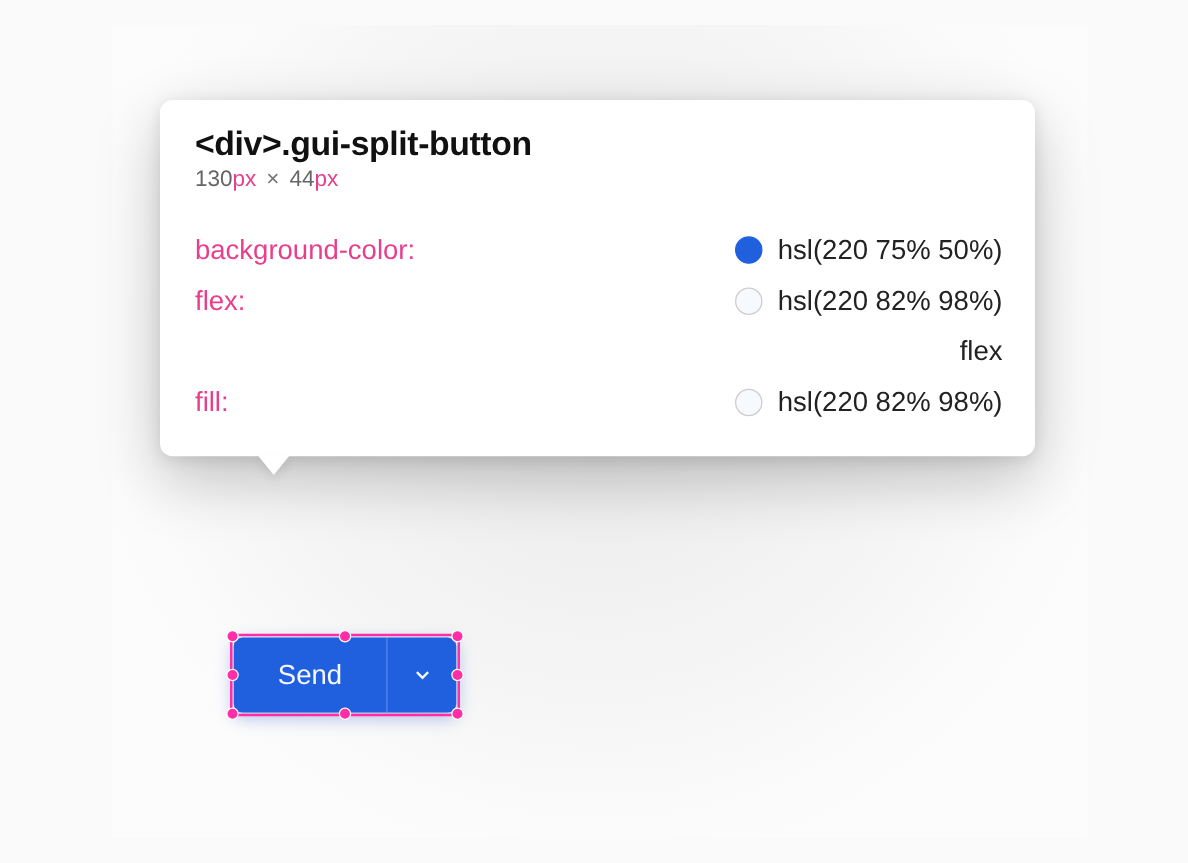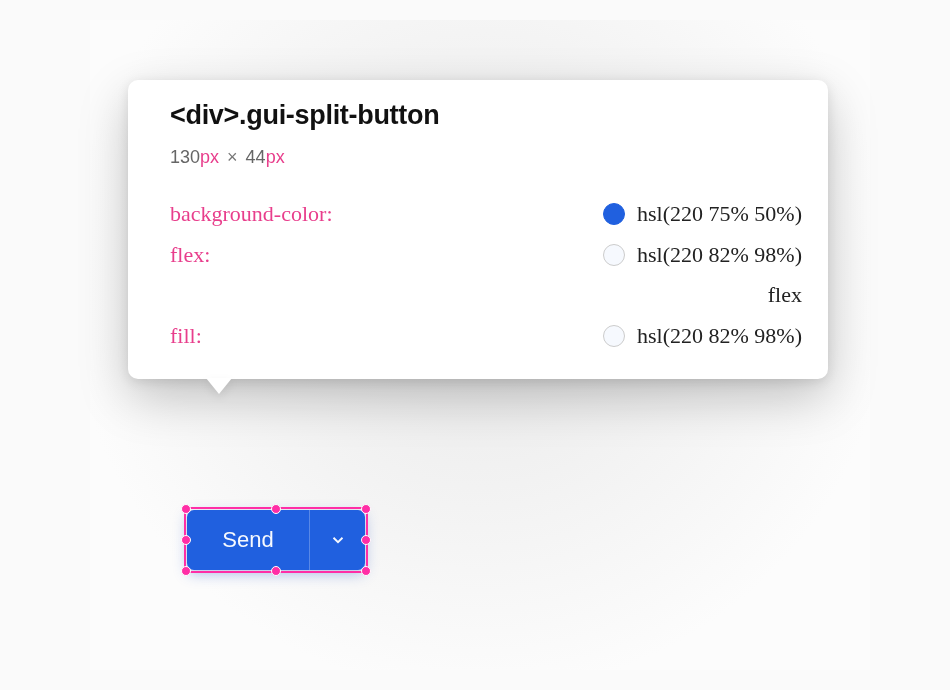--- a/index.html
+++ b/index.html
@@ -30,7 +30,7 @@
       background: #ffffff;
       border-radius: 10px;
       box-shadow: 0 18px 50px rgba(0,0,0,0.22), 0 3px 12px rgba(0,0,0,0.10);
-      padding: 20px 26px 22px 42px;
+      padding: 20px 26px 22px 28px;
     }
     .tooltip::after {
       content: "";

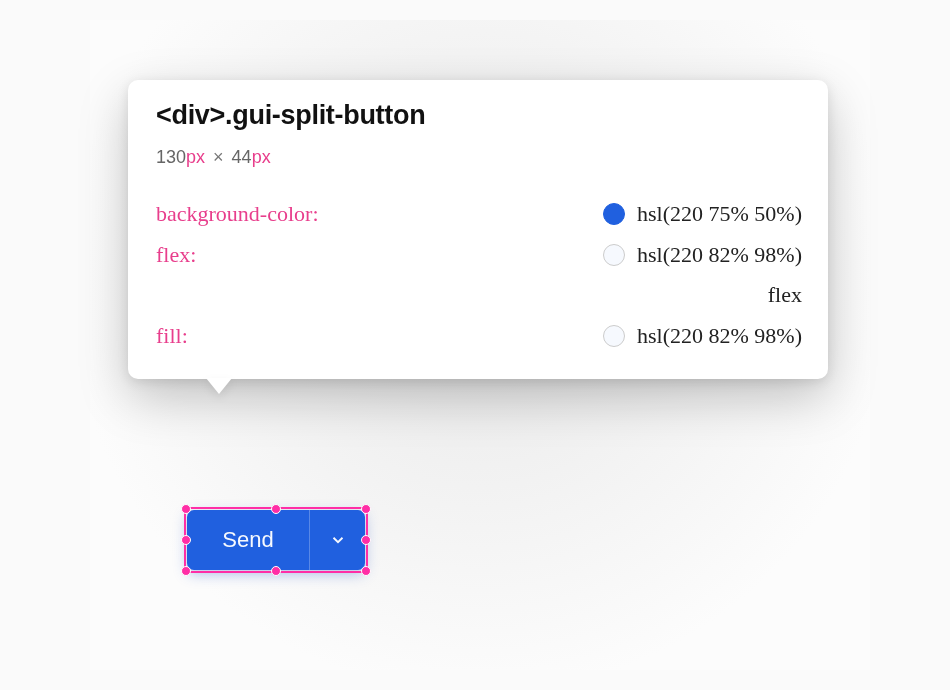--- a/index.html
+++ b/index.html
@@ -51,7 +51,7 @@
       letter-spacing: -0.3px;
     }
     .dims {
-      margin-top: 16px;
+      margin-top: 2px;
       font-size: 18px;
       color: #666;
       font-weight: 500;

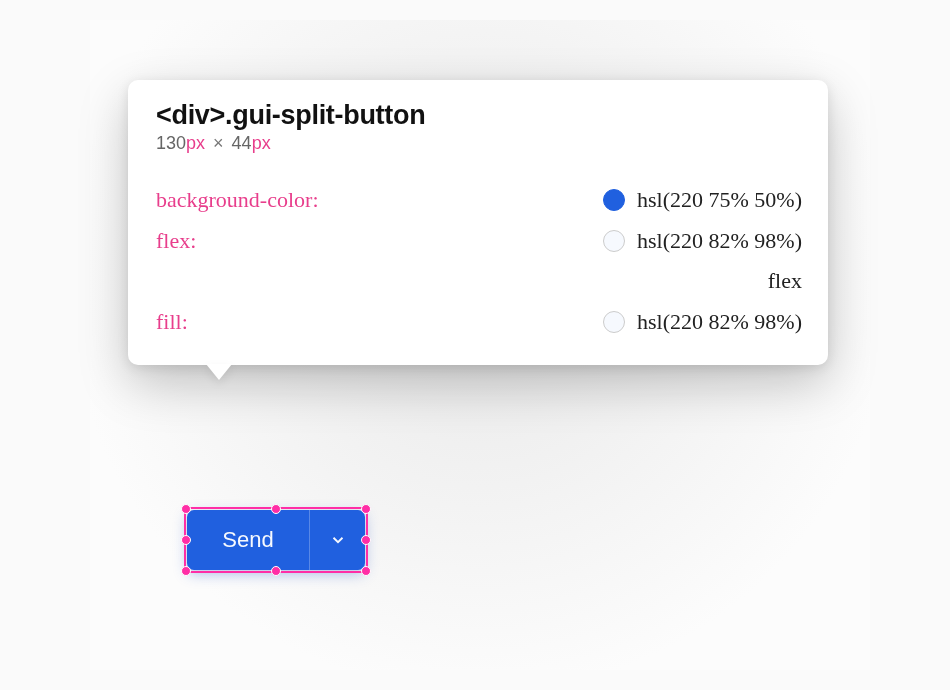--- a/index.html
+++ b/index.html
@@ -70,7 +70,7 @@
     .prop-row {
       display: flex;
       align-items: center;
-      font-family: Liberation Serif, serif;
+      font-family: Liberation Sans, sans-serif;
       font-size: 22px;
       line-height: 1.85;
     }

